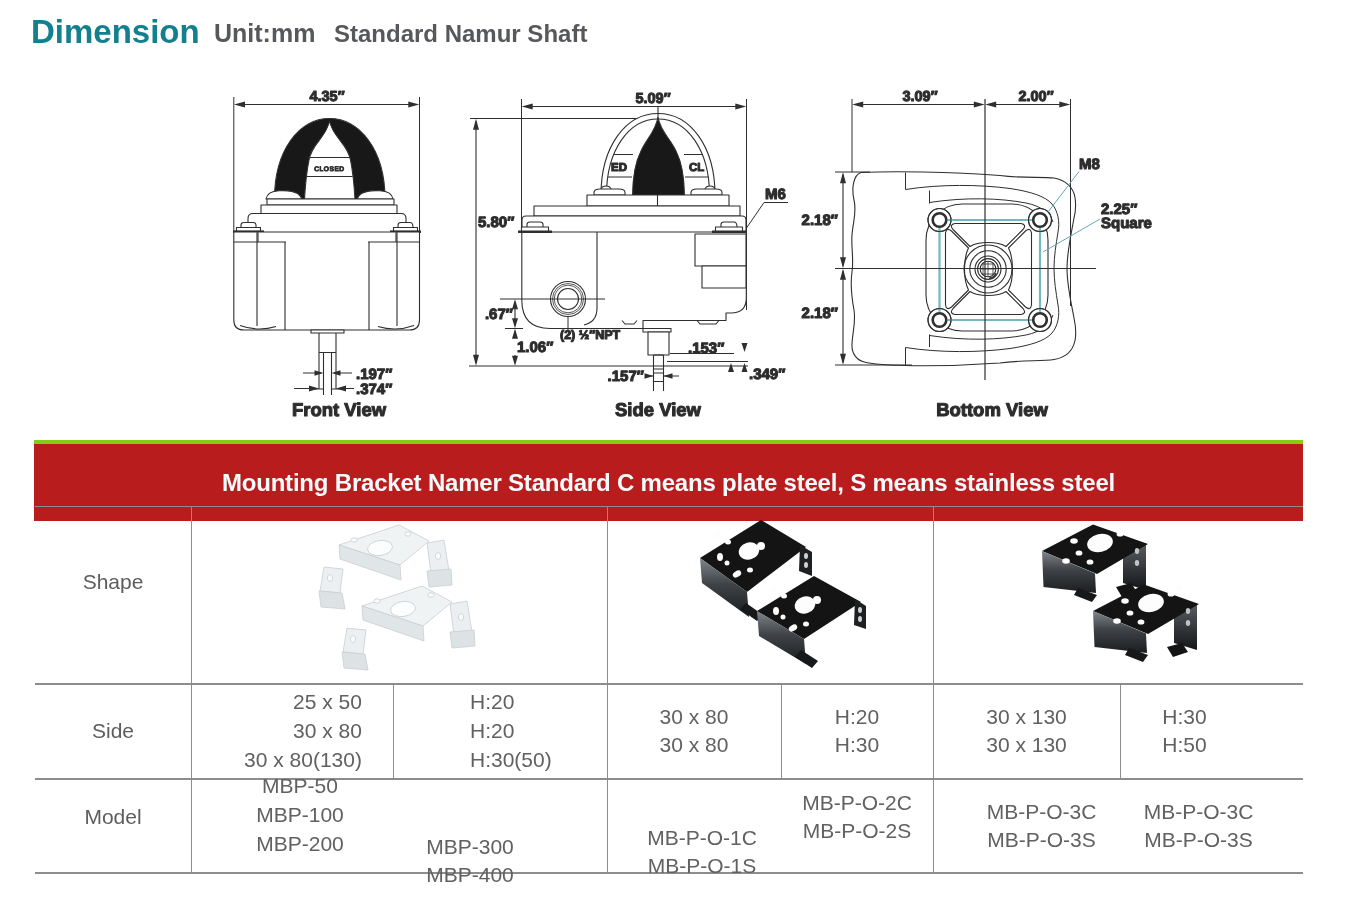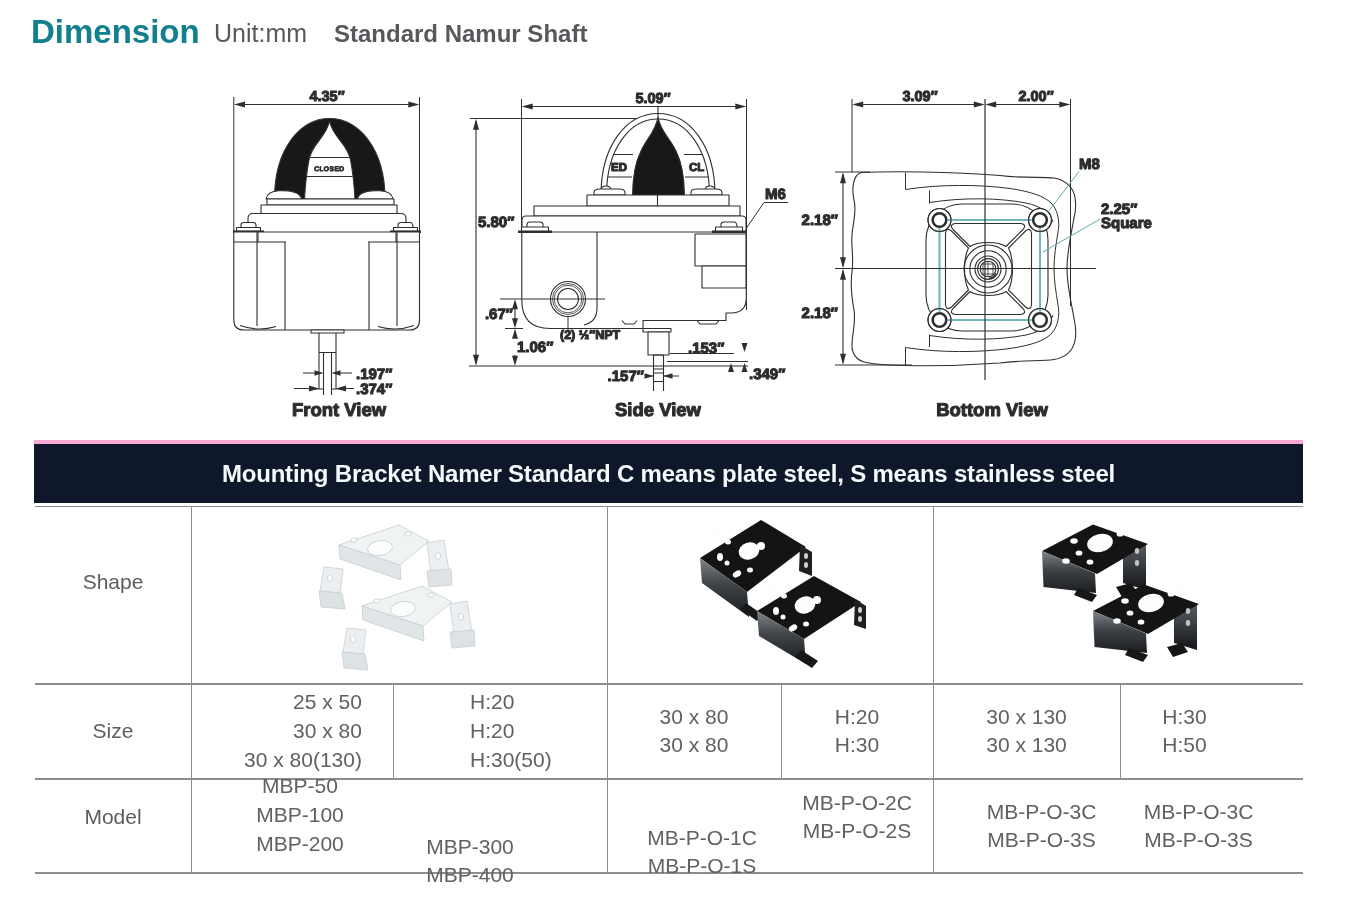--- a/index.html
+++ b/index.html
@@ -14,7 +14,7 @@
 <body>
 
 <div class="abs" style="left:31px;top:13px;font-size:33px;font-weight:bold;color:#12808f;">Dimension</div>
-<div class="abs" style="left:214px;top:19px;font-size:25px;font-weight:normal;color:#57585c;">Unit:mm</div>
+<div class="abs" style="left:214px;top:19px;font-size:25px;font-weight:bold;color:#57585c;">Unit:mm</div>
 <div class="abs" style="left:334px;top:20px;font-size:24px;font-weight:bold;color:#57585c;">Standard Namur Shaft</div>
 
 <svg class="abs" style="left:0;top:0;" width="1348" height="440" viewBox="0 0 1348 440" fill="none" stroke-linecap="butt" stroke-linejoin="round" text-rendering="geometricPrecision">

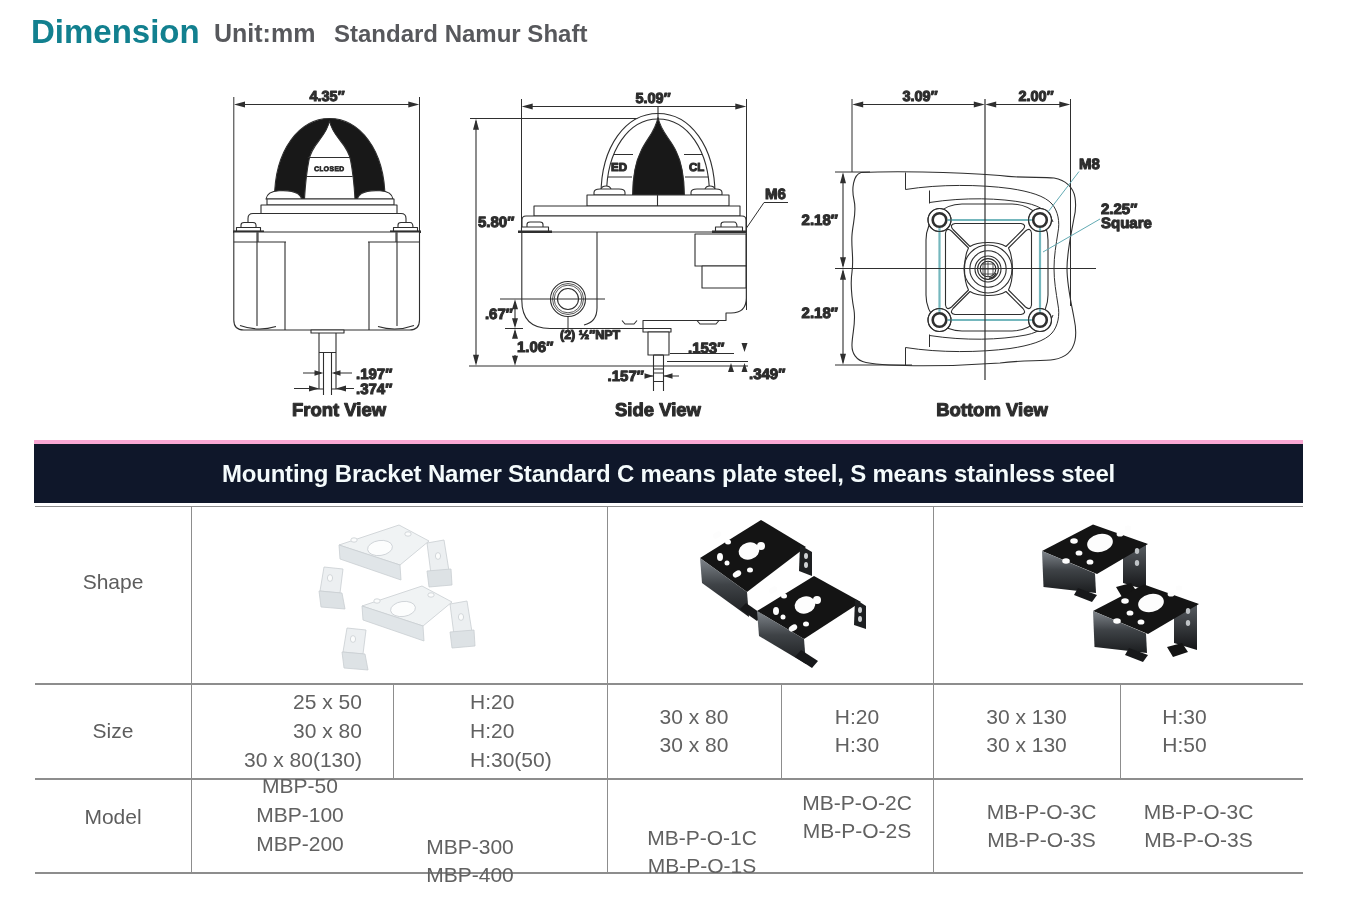--- a/index.html
+++ b/index.html
@@ -214,7 +214,7 @@
 </g>
 </svg>
 
-<div class="abs" style="left:34px;top:440px;width:1269px;height:63px;background:#0f172a;border-top:4px solid #f9a8d4;box-sizing:border-box;display:flex;align-items:center;justify-content:center;">
+<div class="abs" style="left:34px;top:440px;width:1269px;height:81px;background:#b91c1c;border-top:4px solid #84cc16;box-sizing:border-box;display:flex;align-items:center;justify-content:center;">
   <span style="color:#f4fbfc;font-size:24px;font-weight:bold;letter-spacing:-0.2px;">Mounting Bracket Namer Standard C means plate steel, S means stainless steel</span>
 </div>
 

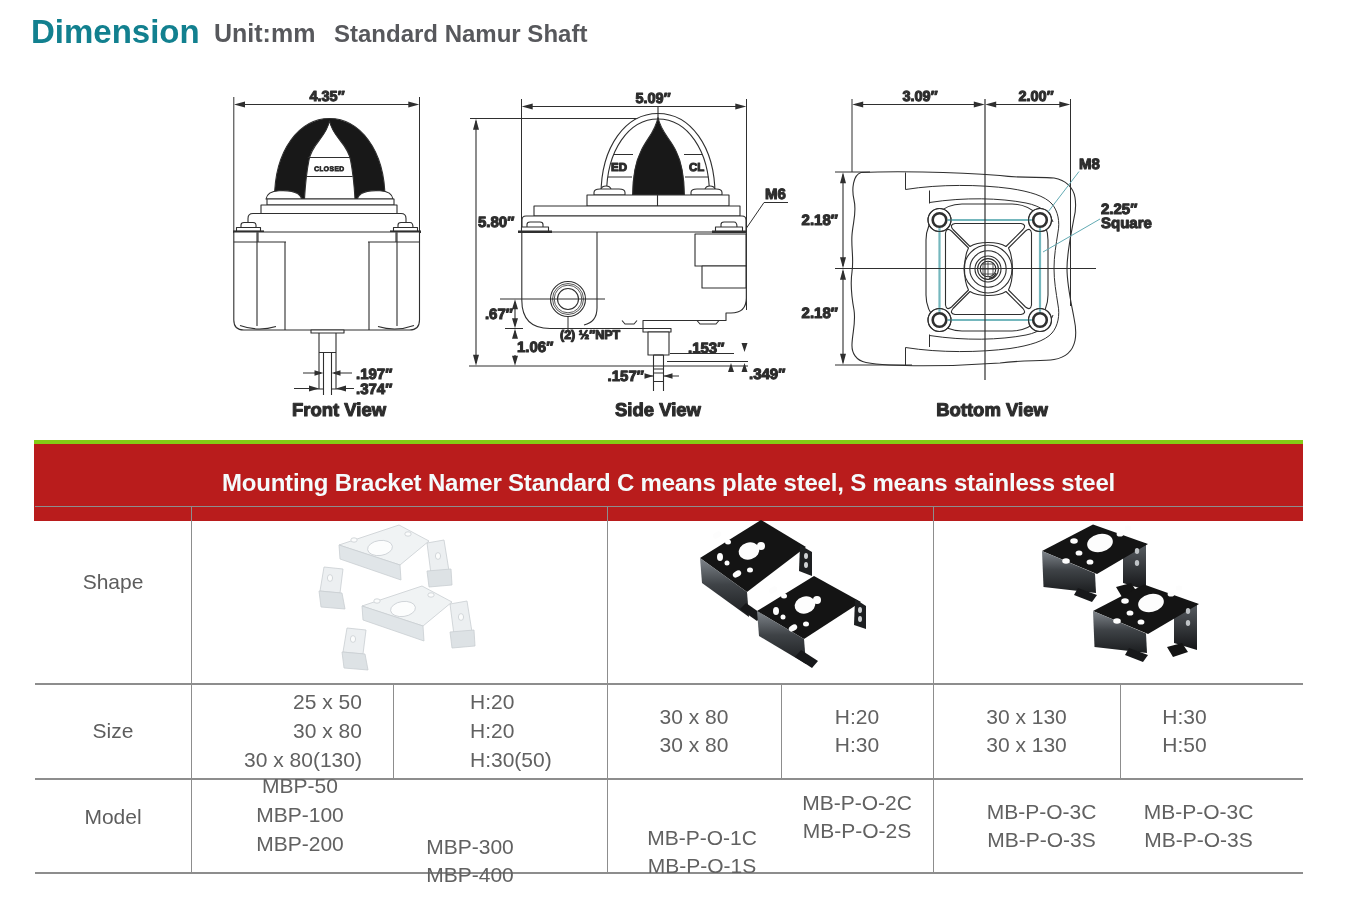--- a/index.html
+++ b/index.html
@@ -231,7 +231,7 @@
 <div class="vline" style="left:1120px;top:683px;height:95px;"></div>
 
 <div class="cell lab" style="left:35px;top:506px;width:156px;height:151px;">Shape</div>
-<div class="cell lab" style="left:35px;top:683px;width:156px;height:95px;">Size</div>
+<div class="cell lab" style="left:35px;top:683px;width:156px;height:95px;">Side</div>
 <div class="cell lab" style="left:35px;top:778px;width:156px;height:78px;">Model</div>
 
 <div class="cell" style="left:244px;top:683px;width:202px;height:95px;line-height:29px;align-items:flex-start;text-align:right;">25 x 50<br>30 x 80<br>30 x 80(130)</div>

